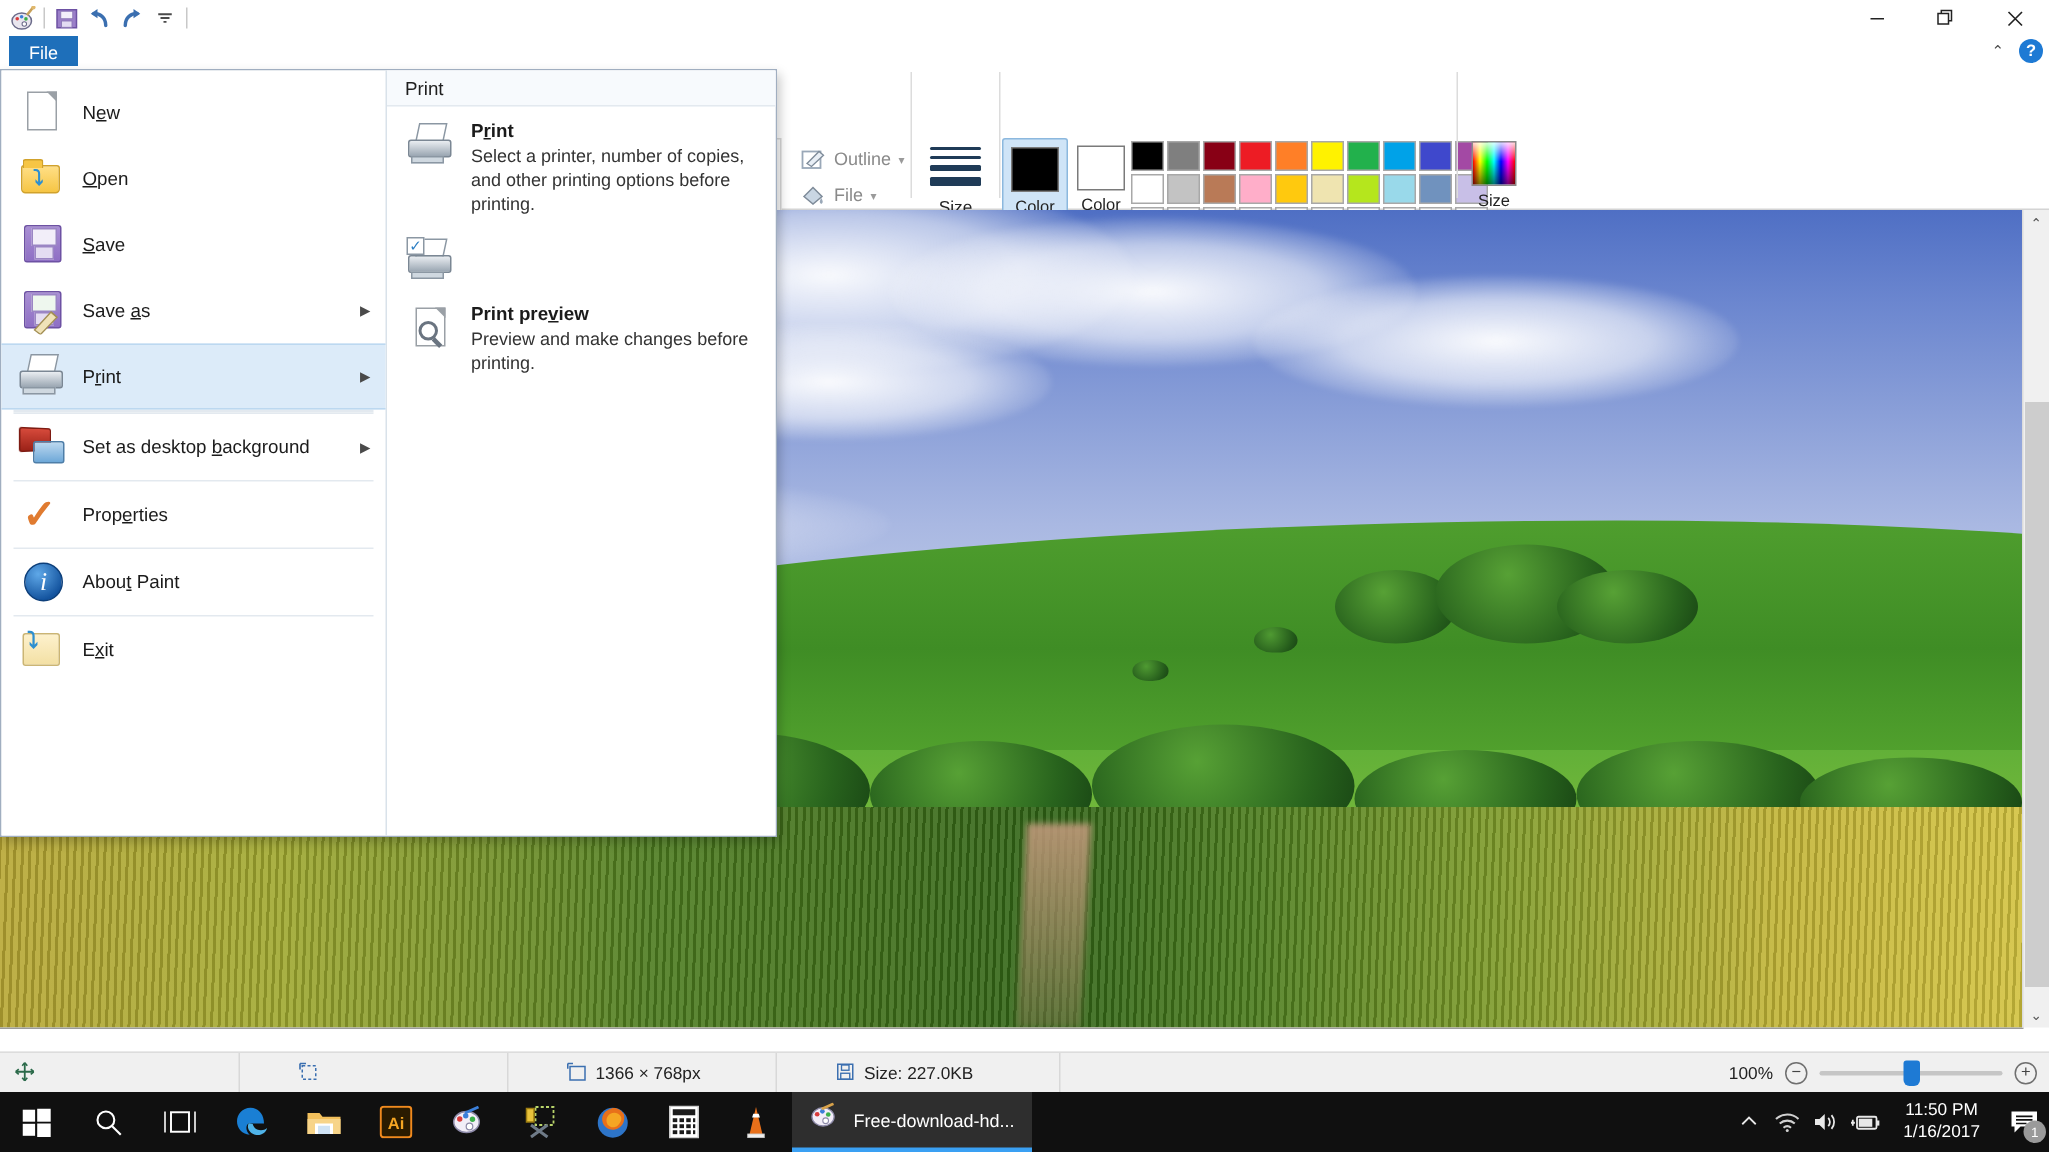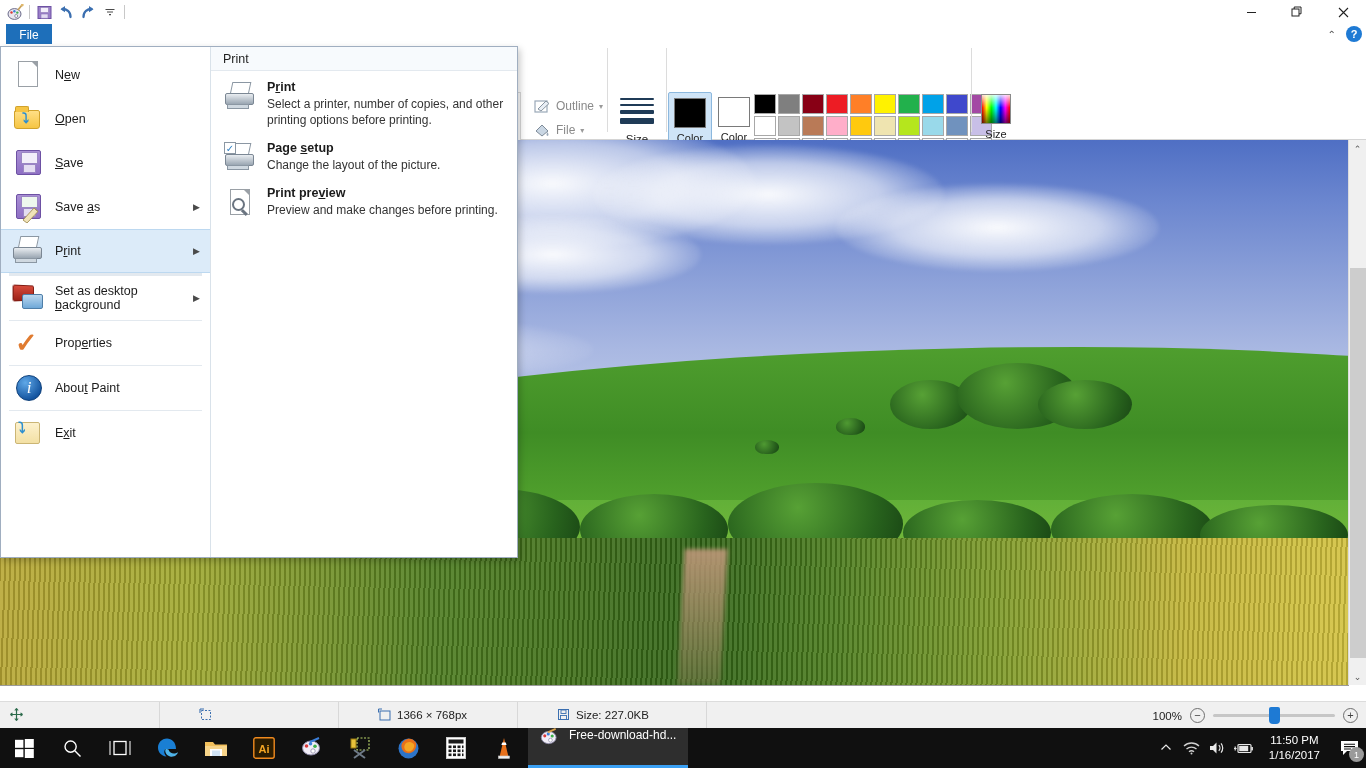--- a/index.html
+++ b/index.html
@@ -304,7 +304,7 @@
     display: flex;
   }
   .fm-left {
-    width: 210px; height: 100%; background: #ffffff;
+    width: 257px; height: 100%; background: #ffffff;
     border-right: 1px solid #d9e2ea;
     padding-top: 6px;
   }

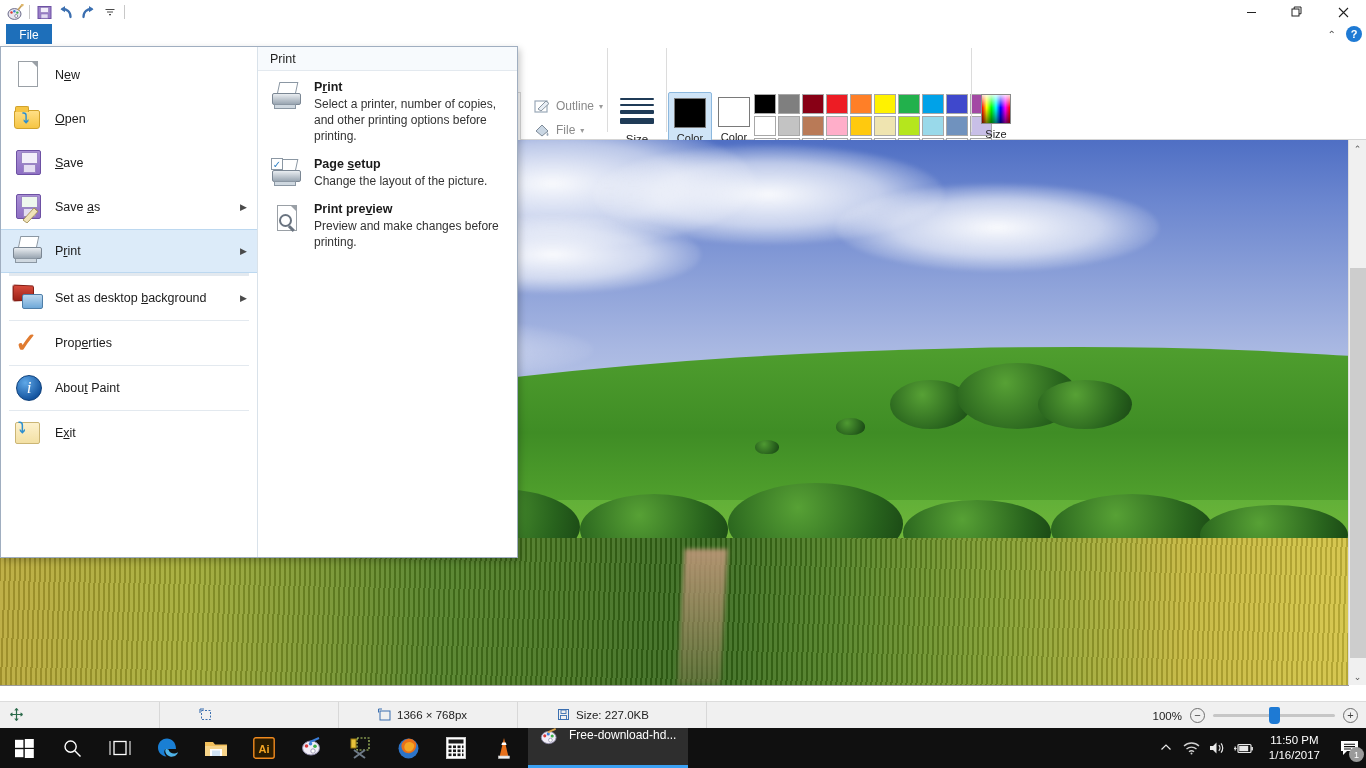--- a/index.html
+++ b/index.html
@@ -957,7 +957,6 @@
             <span class="ic-printer-out"></span>
             <span class="ic-checkbox-sm">✓</span>
           </span>
-          <span><span class="fm-sub-title">Page <u>s</u>etup</span><div class="fm-sub-desc">Change the layout of the picture.</div></span>
         </div>
         <div class="fm-sub">
           <span class="fm-sub-ico">

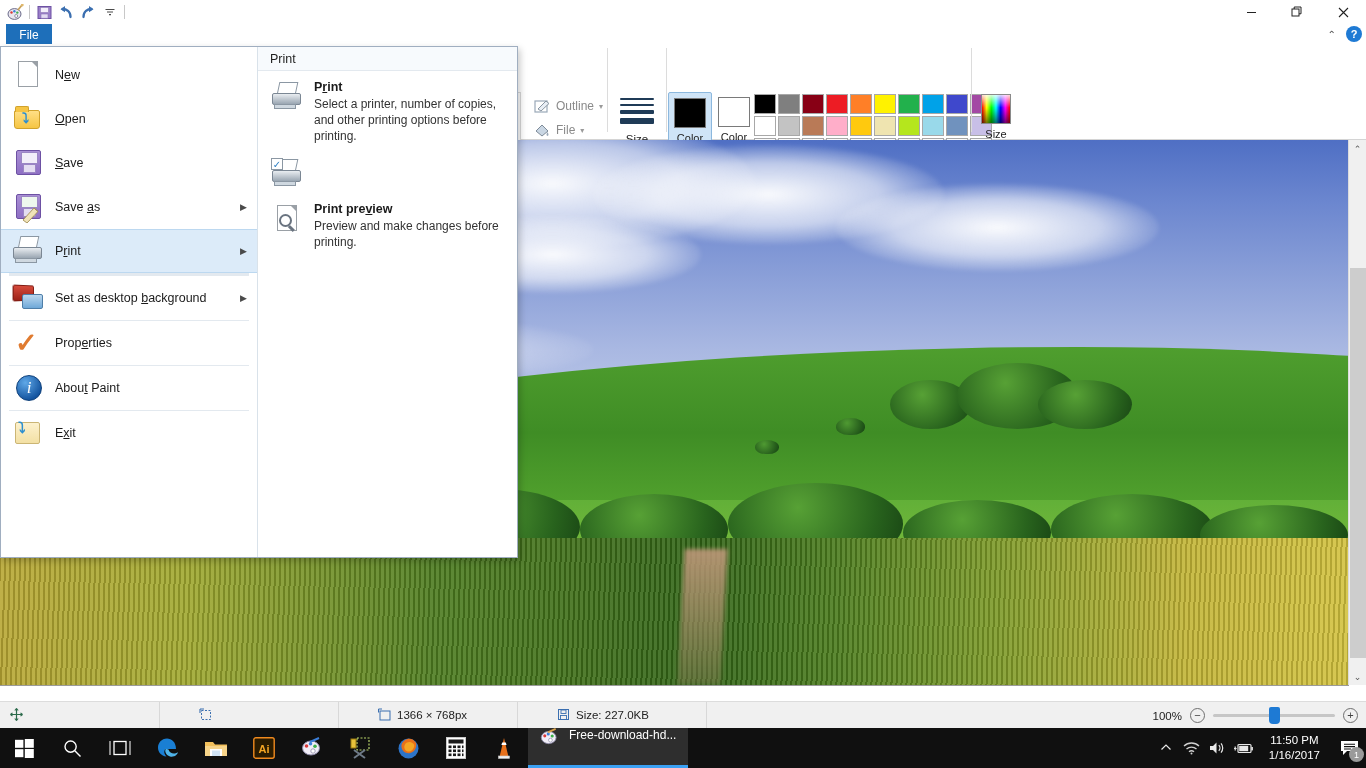--- a/index.html
+++ b/index.html
@@ -234,7 +234,7 @@
   .statusbar {
     position: absolute; left: 0; top: 701px; width: 1366px; height: 27px;
     background: #f0f0f0; border-top: 1px solid #dcdcdc;
-    display: flex; align-items: center; font-size: 11.5px; color: #222; gap: 29px;
+    display: flex; font-size: 11.5px; color: #222; gap: 29px;
   }
   .sb-cell {
     height: 27px; display: flex; align-items: center; gap: 6px;

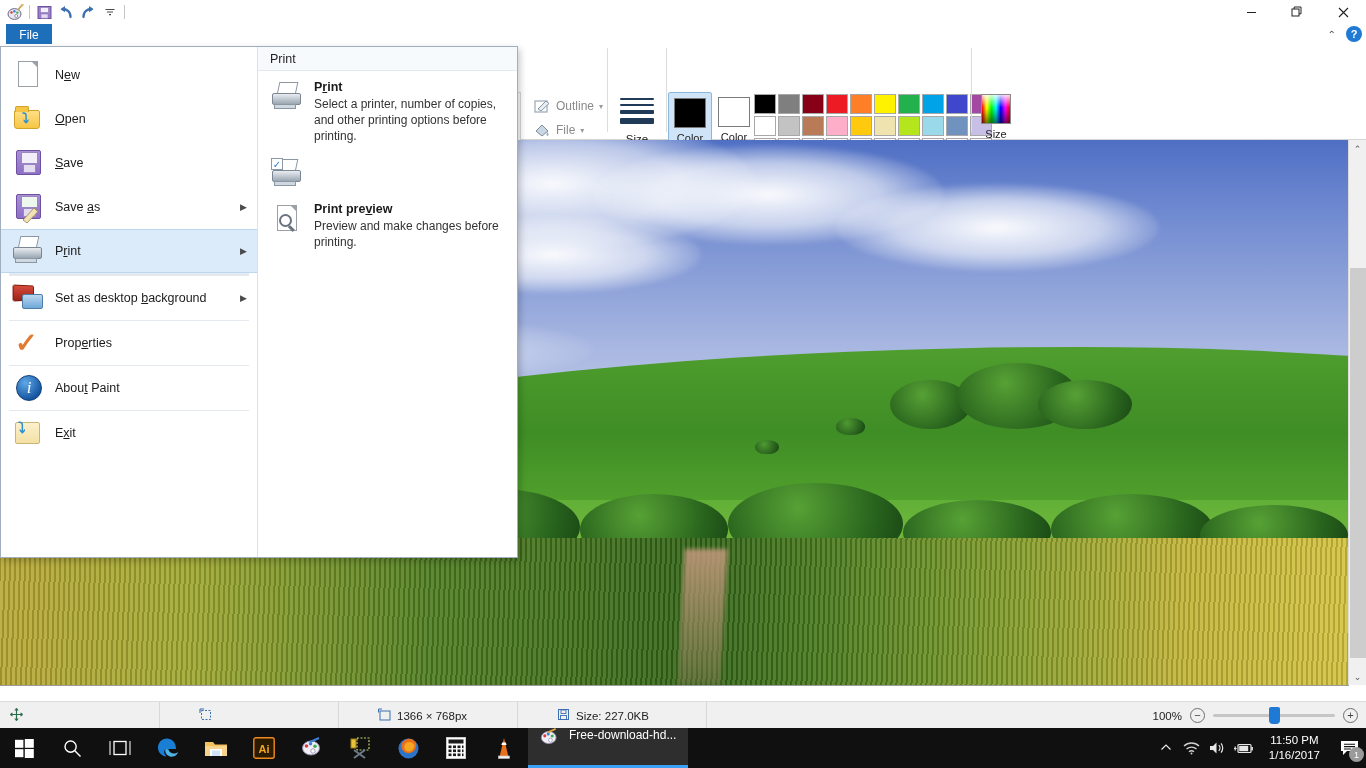--- a/index.html
+++ b/index.html
@@ -270,7 +270,7 @@
   }
   .tb-window {
     min-width: 160px; height: 40px; padding: 0 12px;
-    display: flex; align-items: flex-start; gap: 9px;
+    display: flex; align-items: center; gap: 9px;
     background: #2e2e2e; border-bottom: 3px solid #3aa0f3;
     color: #ffffff; font-size: 12px;
   }

